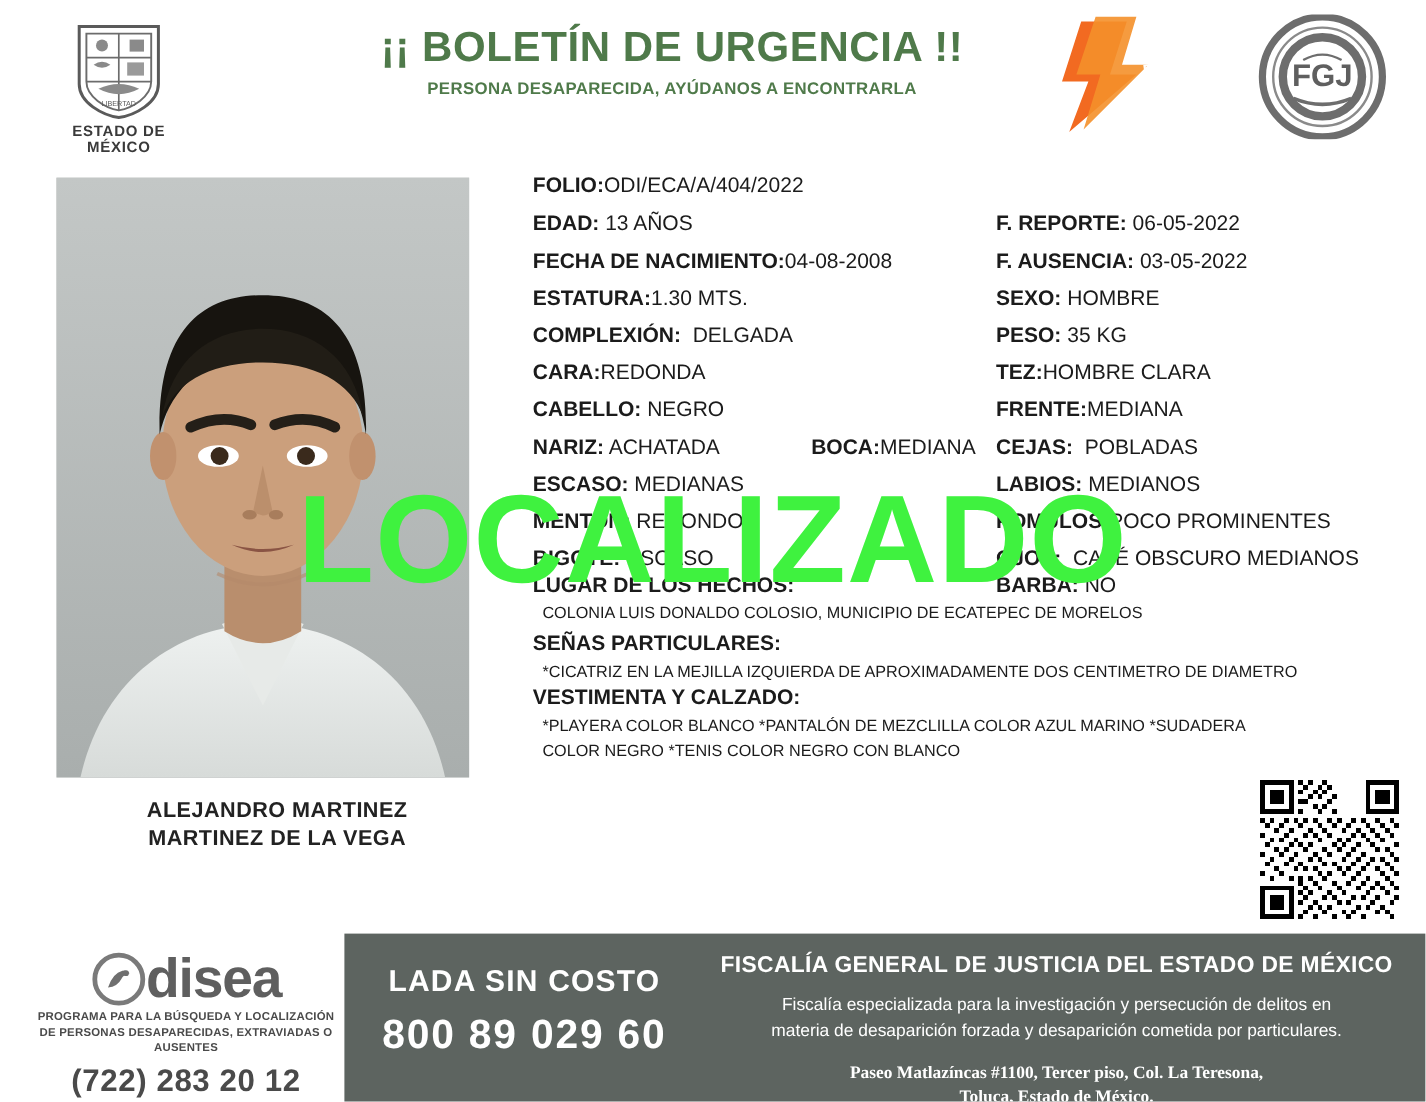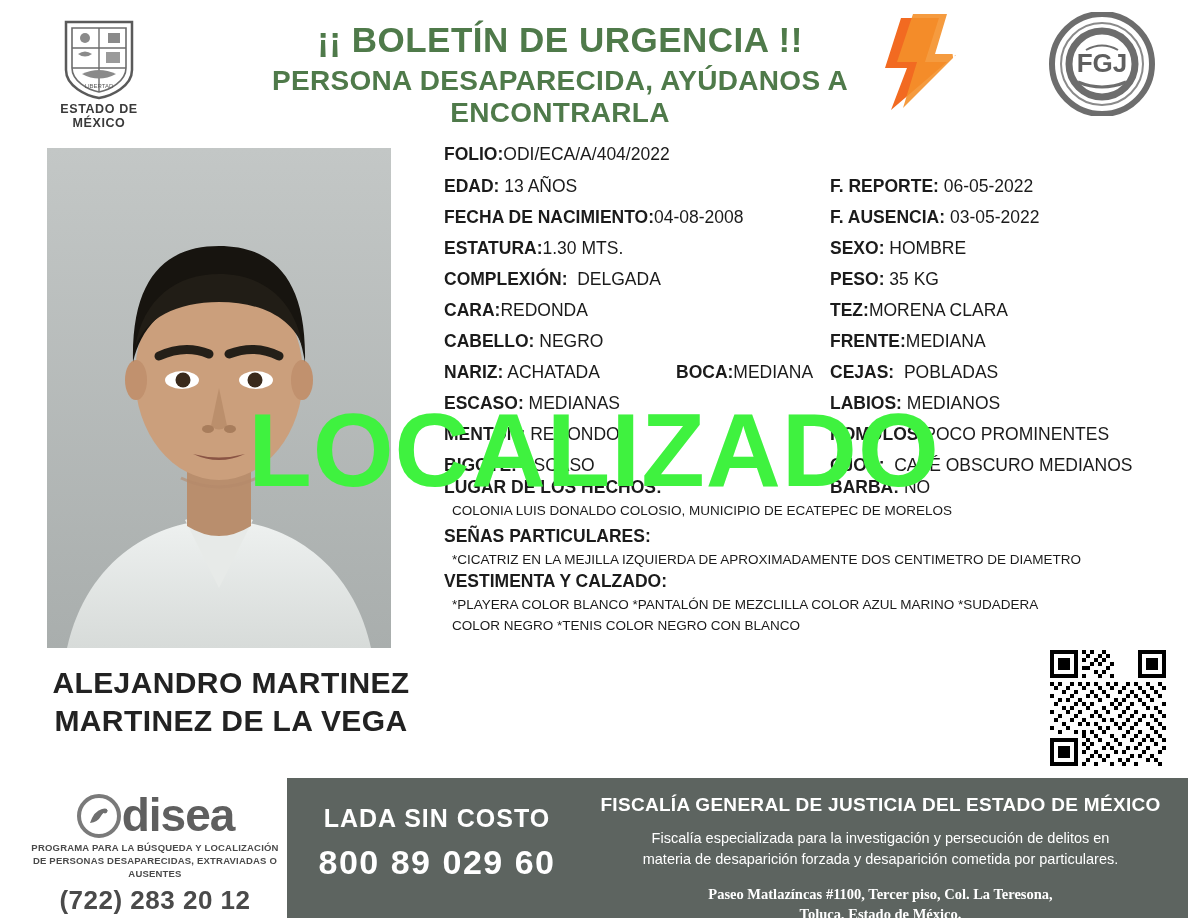--- a/index.html
+++ b/index.html
@@ -55,7 +55,7 @@
     line-height: 1.05;
   }
   .title-sub {
-    font-size: 28px;
+    font-size: 14px;
     font-weight: bold;
     color: #4f7a4a;
     letter-spacing: 0.3px;

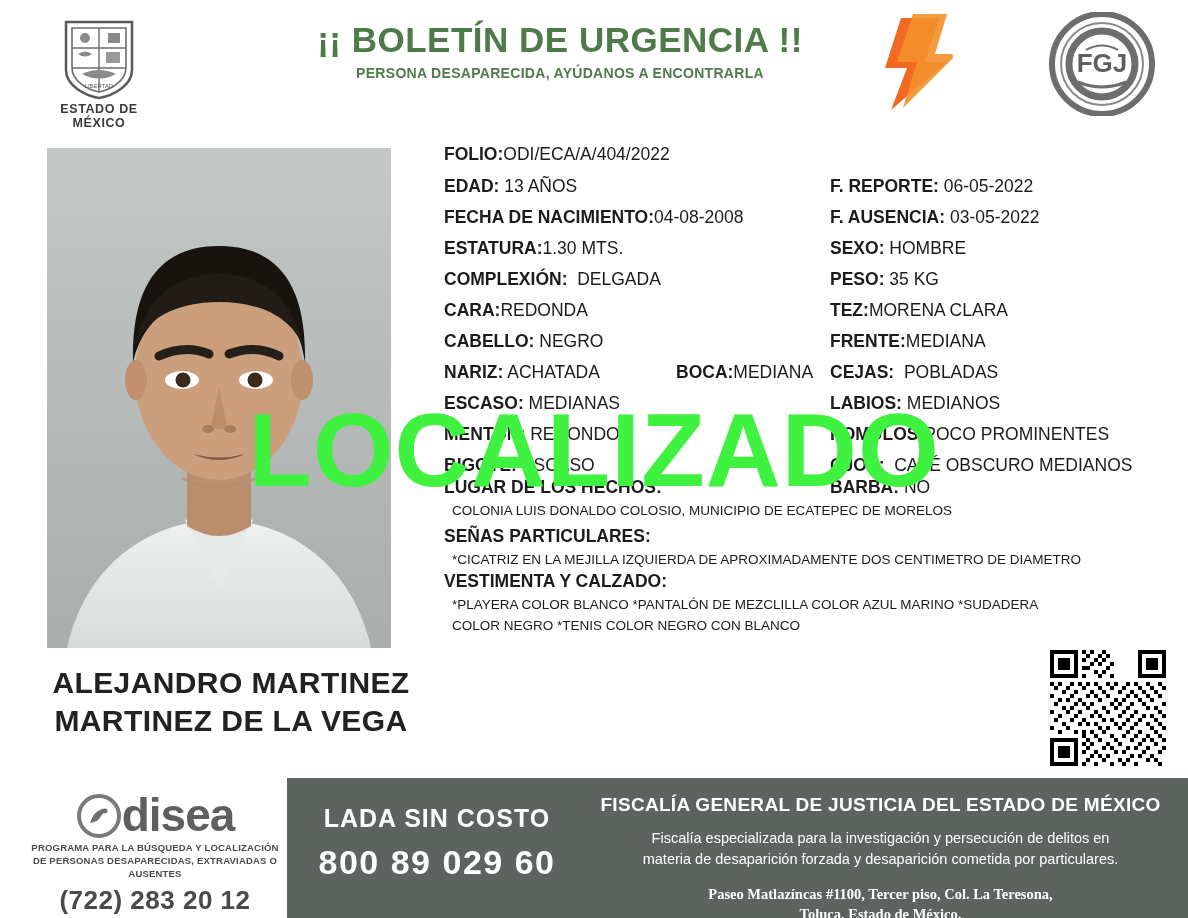--- a/index.html
+++ b/index.html
@@ -366,7 +366,7 @@
     <b>CARA:</b><span class="v">REDONDA</span>
   </div>
   <div class="f" style="left:830px; top:300px;">
-    <b>TEZ:</b><span class="v">MORENA CLARA</span>
+    <b>TEZ:</b><span class="v">HOMBRE CLARA</span>
   </div>
 
   <div class="f" style="left:444px; top:331px;">

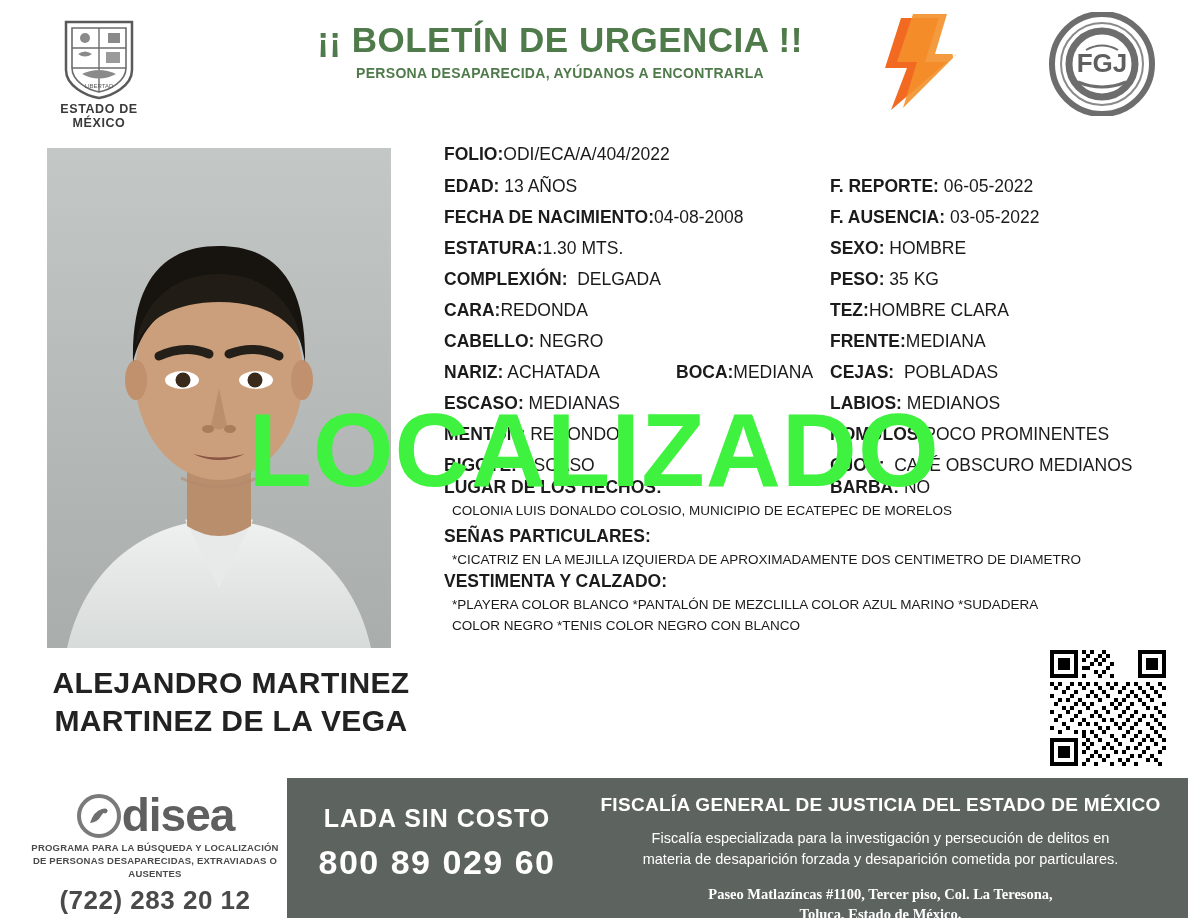--- a/index.html
+++ b/index.html
@@ -93,7 +93,7 @@
     top: 664px;
     width: 390px;
     text-align: center;
-    font-size: 30px;
+    font-size: 18px;
     font-weight: bold;
     letter-spacing: 0.4px;
     line-height: 1.25;

